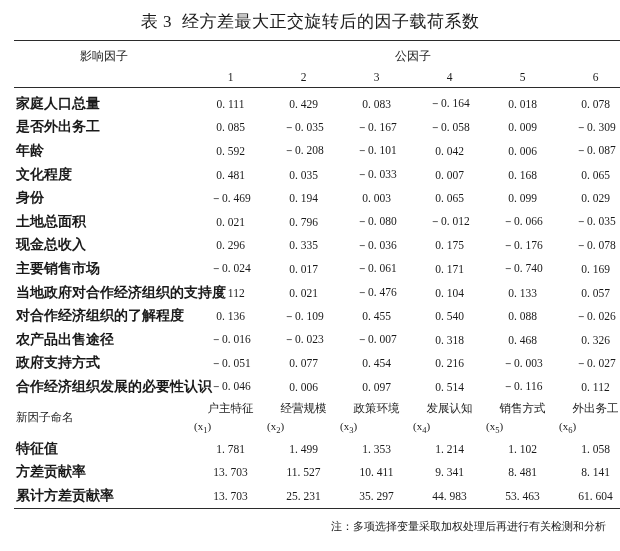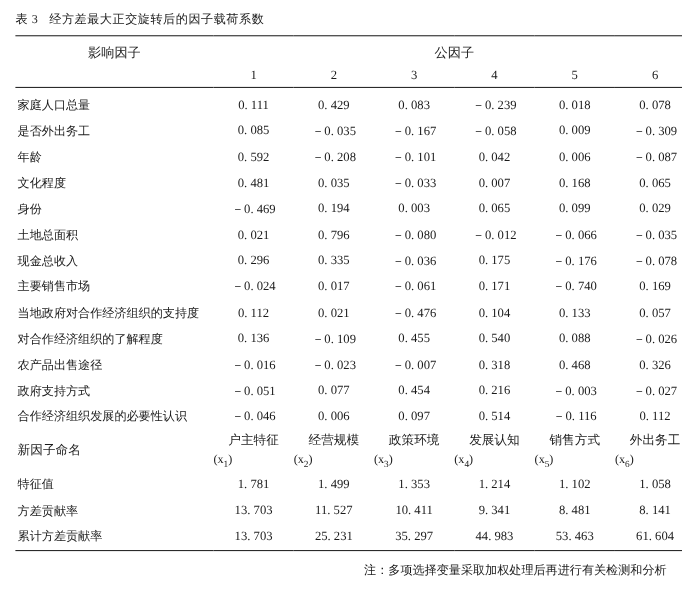--- a/index.html
+++ b/index.html
@@ -22,7 +22,8 @@
     padding: 8px 14px 0 14px;
   }
   .table-title {
-    font-size: 11px;
+    text-align: center;
+    font-size: 17px;
     letter-spacing: 0.5px;
     margin: 2px 0 7px 0;
     white-space: nowrap;

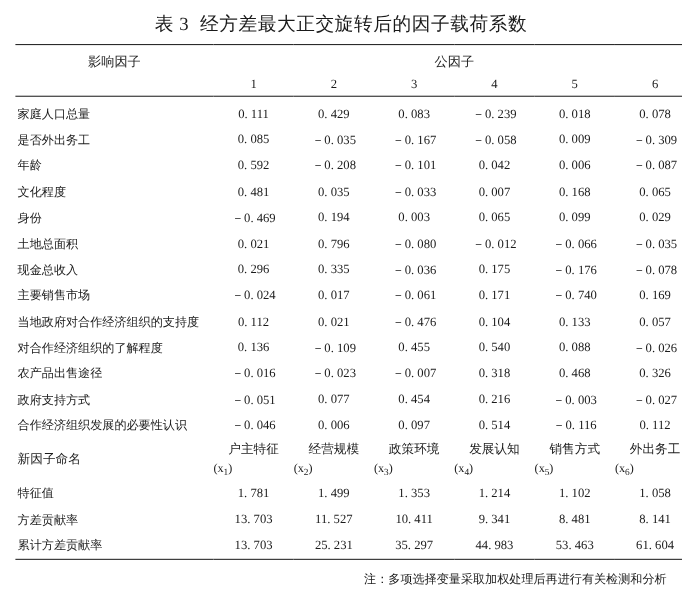--- a/index.html
+++ b/index.html
@@ -76,7 +76,8 @@
   .data-row td.label {
     text-align: left;
     padding-left: 2px;
-    font-size: 11px;
+    font-size: 14px;
+    font-weight: bold;
   }
   .namerow td {
     height: 19px;

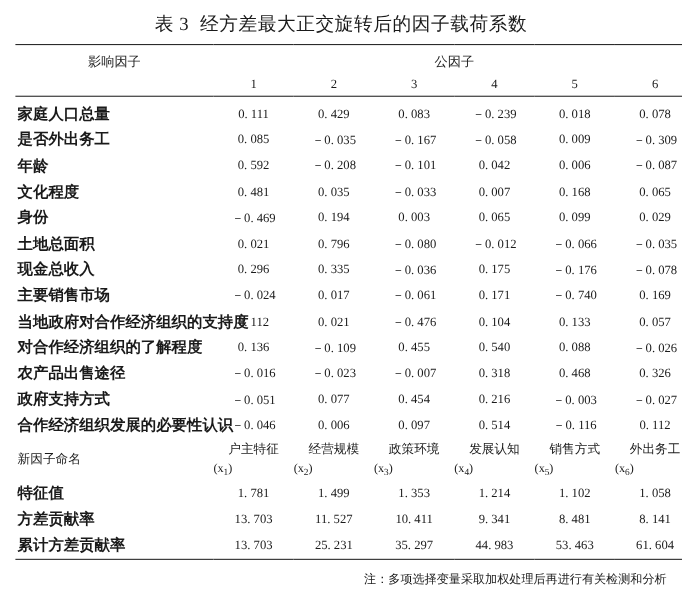--- a/index.html
+++ b/index.html
@@ -164,7 +164,7 @@
         <td>0. 111</td>
         <td>0. 429</td>
         <td>0. 083</td>
-        <td>－0. 239</td>
+        <td>－0. 164</td>
         <td>0. 018</td>
         <td>0. 078</td>
       </tr>

